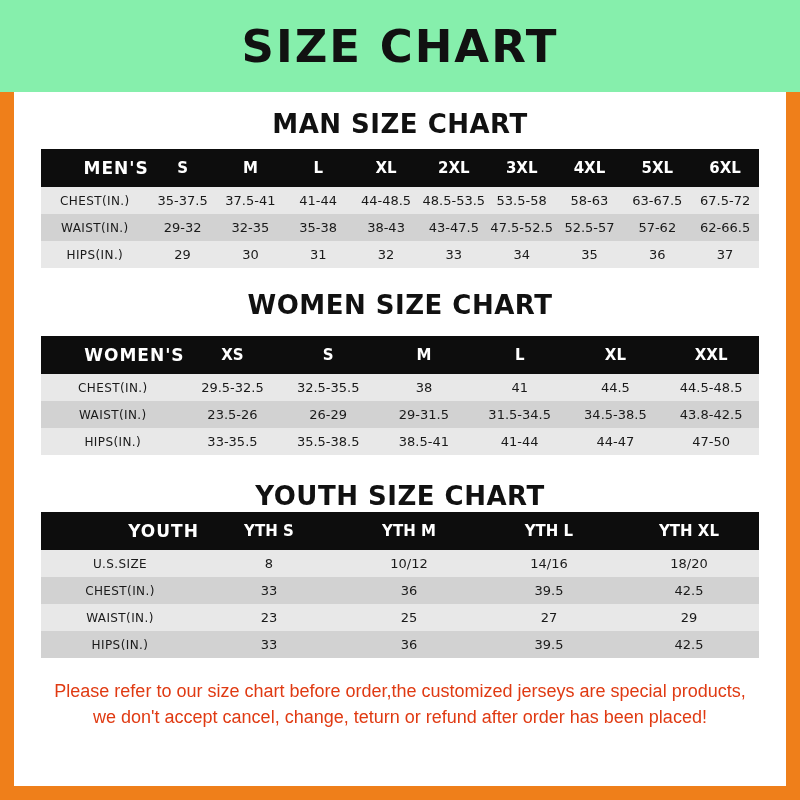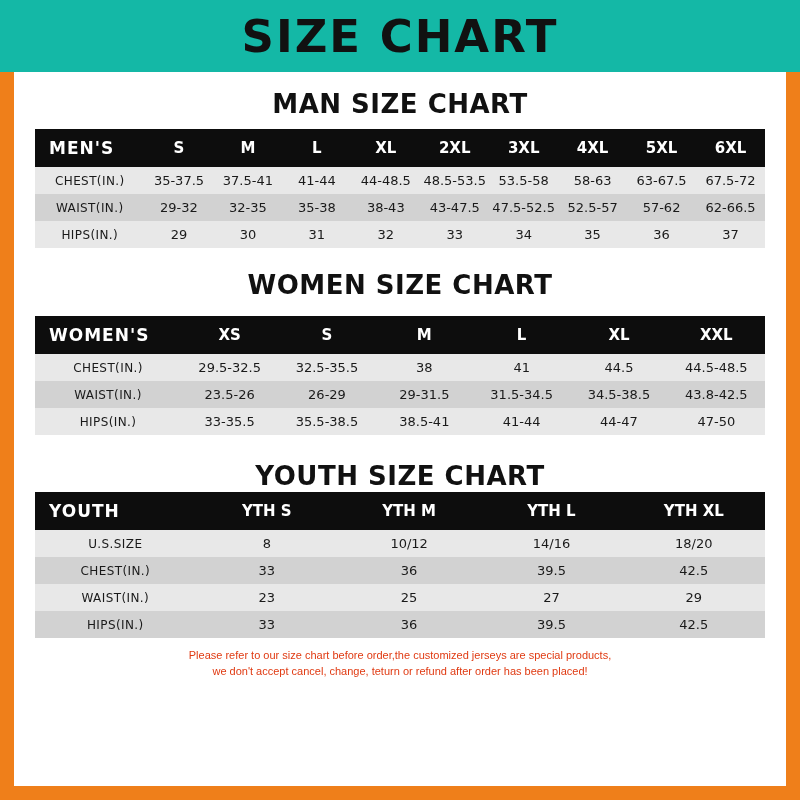--- a/index.html
+++ b/index.html
@@ -23,8 +23,8 @@
     border-right: 14px solid #ef7f1a;
   }
   .header-band {
-    background: #14b8a6;
-    height: 72px;
+    background: #86efac;
+    height: 92px;
     margin: 0 -14px;
     display: flex;
     align-items: center;

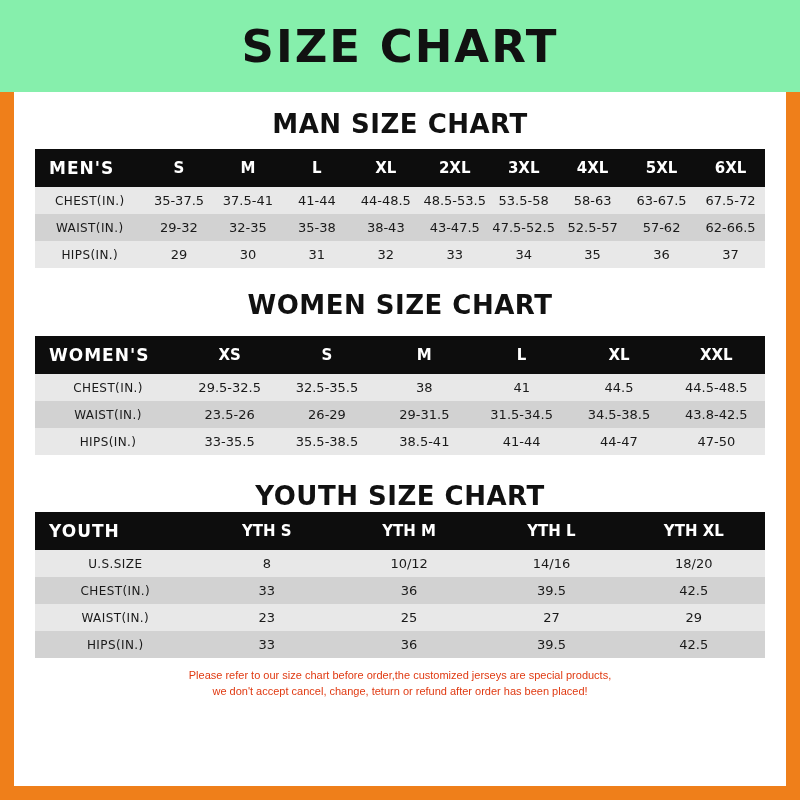--- a/index.html
+++ b/index.html
@@ -39,7 +39,7 @@
     line-height: 1;
   }
   .content {
-    padding: 0 21px;
+    padding: 0 27px;
   }
   .section-title {
     text-align: center;

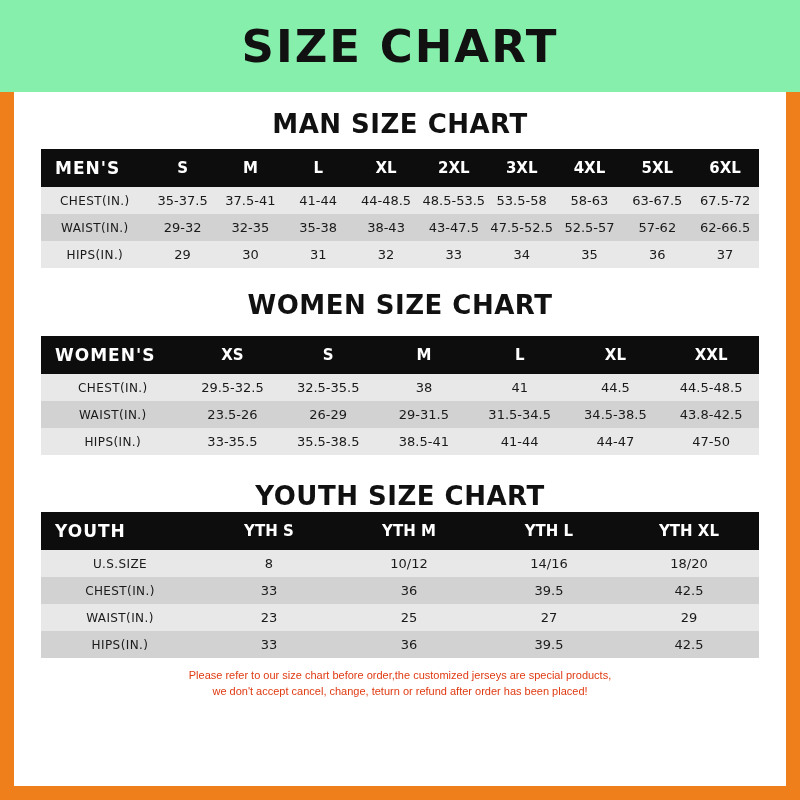--- a/index.html
+++ b/index.html
@@ -73,7 +73,7 @@
     padding: 9px 0 9px 0;
   }
   table.size-table thead th.rowlabel {
-    text-align: left;
+    text-align: right;
     padding-left: 14px;
     font-size: 17px;
     letter-spacing: 1px;

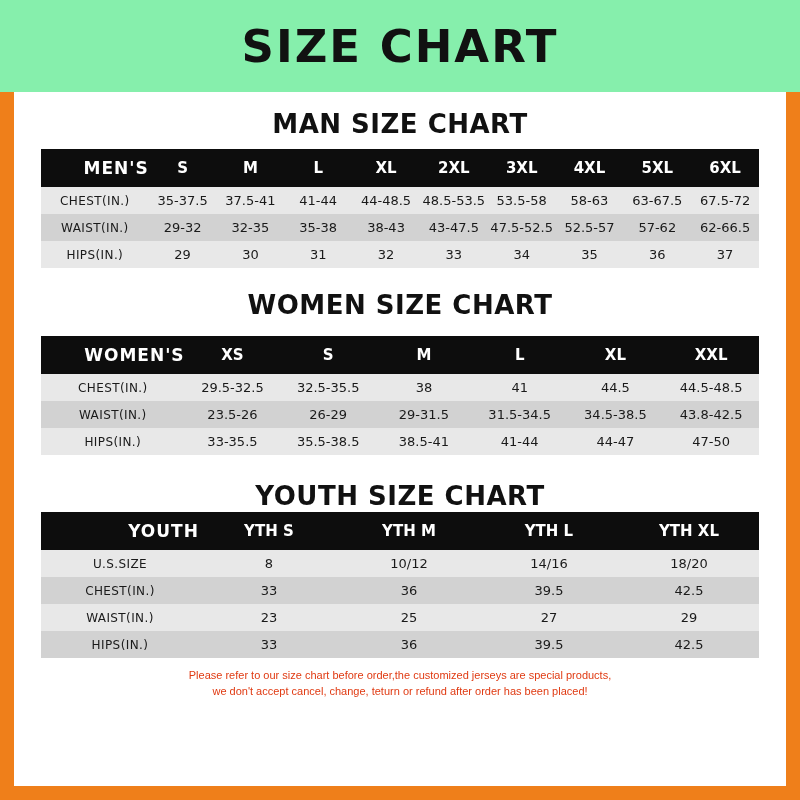--- a/index.html
+++ b/index.html
@@ -99,11 +99,11 @@
   .youth-table thead th.rowlabel { letter-spacing: 1.5px; }
 
   .footer-note {
-    margin-top: 10px;
+    margin-top: 20px;
     text-align: center;
     color: #e03a12;
     font-family: "Liberation Sans", sans-serif;
-    font-size: 11px;
+    font-size: 18px;
     line-height: 1.45;
     padding: 0 4px;
   }

